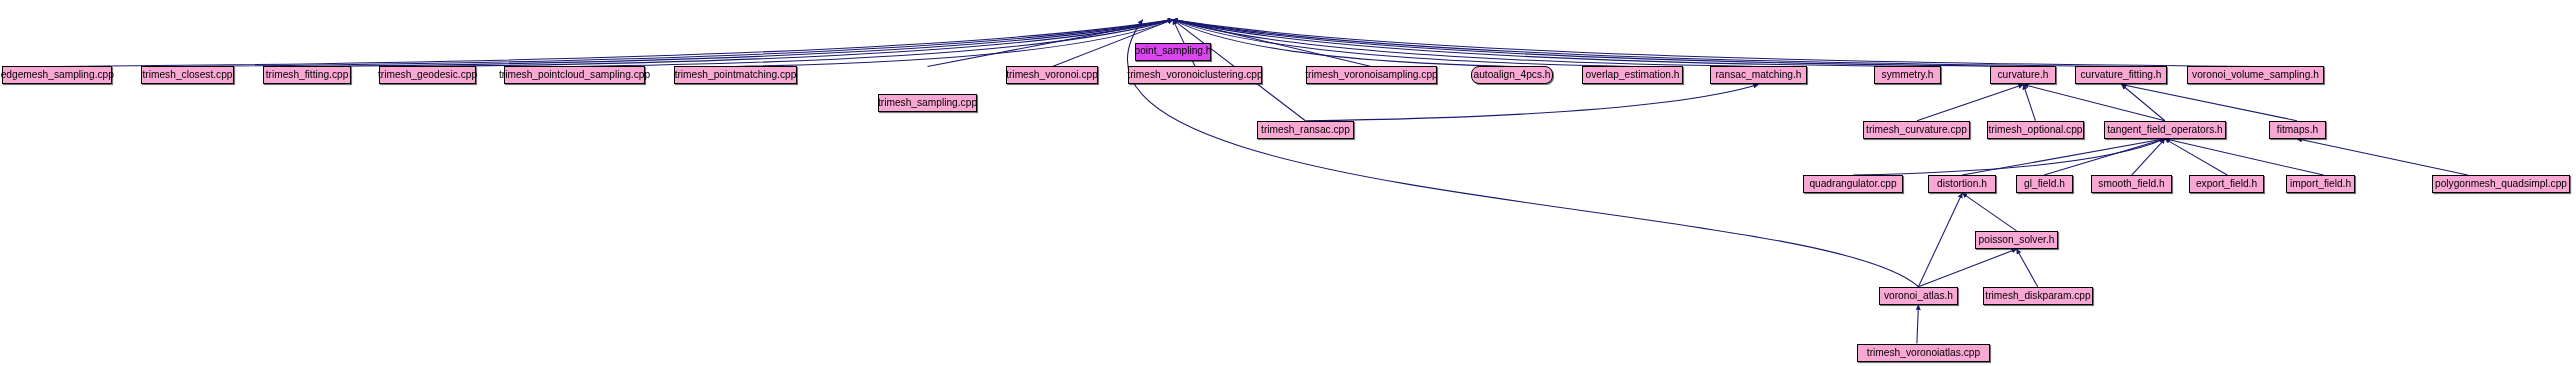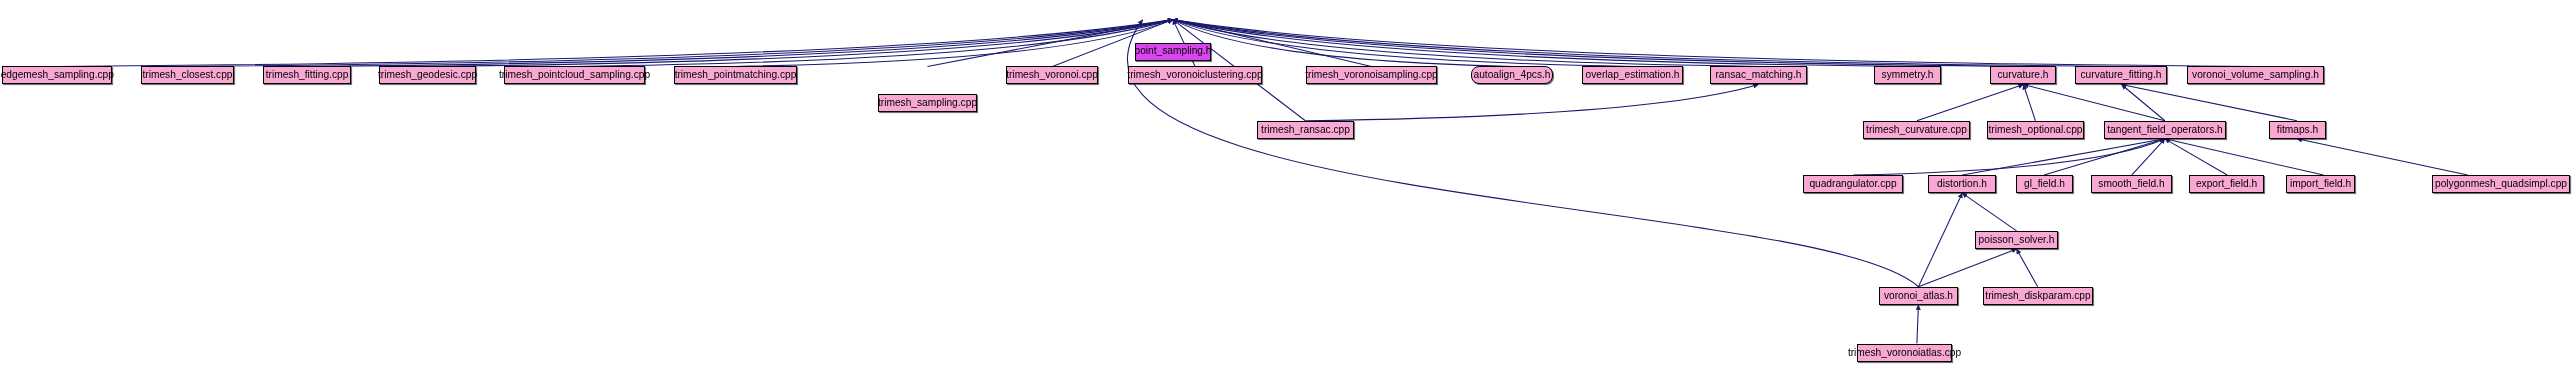--- a/index.html
+++ b/index.html
@@ -163,7 +163,7 @@
       <div class="node" style="left: 1983px; top: 287px; width: 110px;">
         <span>trimesh_diskparam.cpp</span>
       </div>
-      <div class="node" style="left: 1857px; top: 344px; width: 95px;">
+      <div class="node" style="left: 1857px; top: 344px; width: 133px;">
         <span>trimesh_voronoiatlas.cpp</span>
       </div>
     </div>

